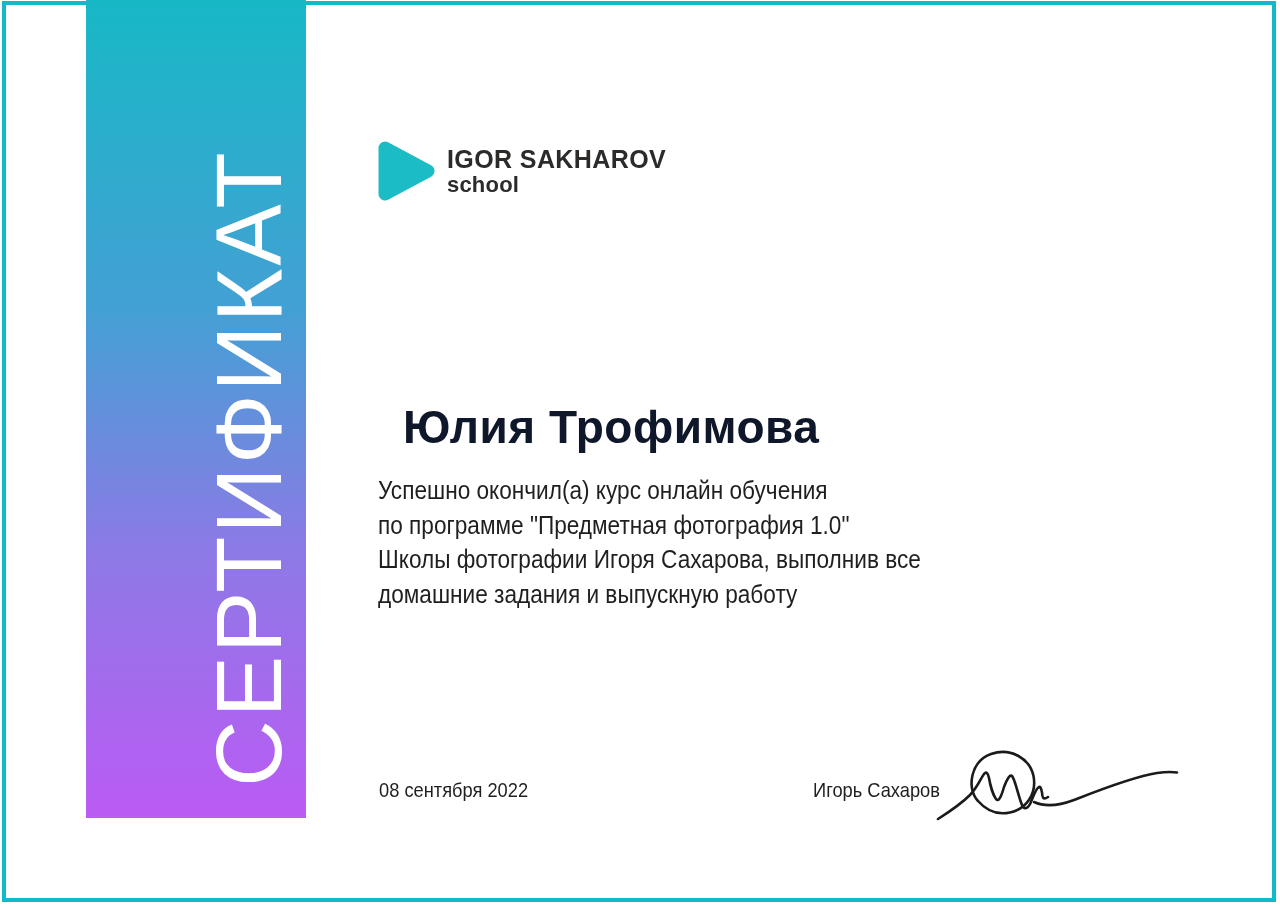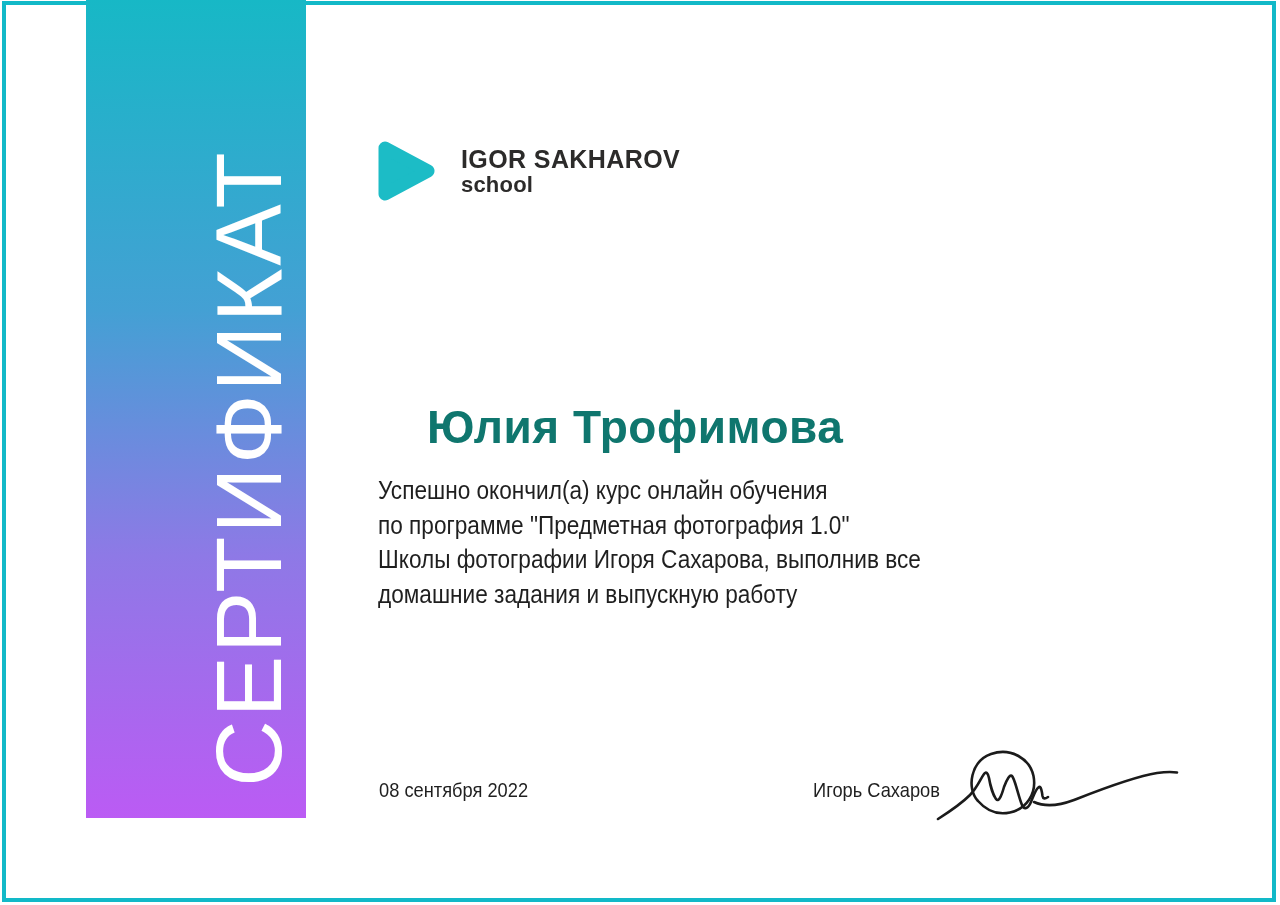--- a/index.html
+++ b/index.html
@@ -60,7 +60,7 @@
     height: 62px;
   }
   .logo-text {
-    margin-left: 24px;
+    margin-left: 10px;
     padding-top: 6px;
   }
   .logo-title {

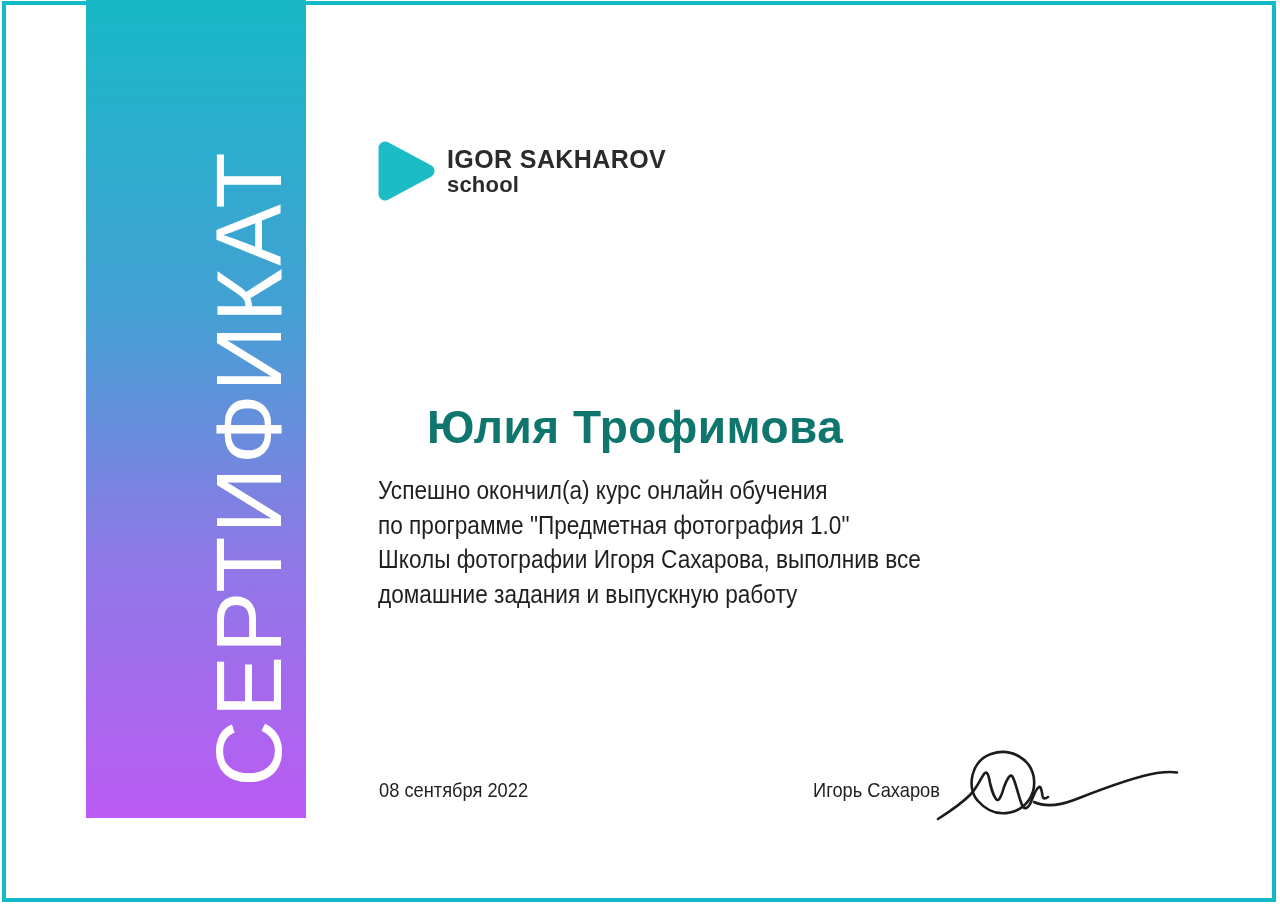--- a/index.html
+++ b/index.html
@@ -80,12 +80,12 @@
   
   .recipient {
     position: absolute;
-    left: 427px;
+    left: 403px;
     top: 404px;
     margin: 0;
     font-size: 46px;
     font-weight: bold;
-    color: #0f766e;
+    color: #0f172a;
     letter-spacing: 0.5px;
     line-height: 1;
     white-space: nowrap;

